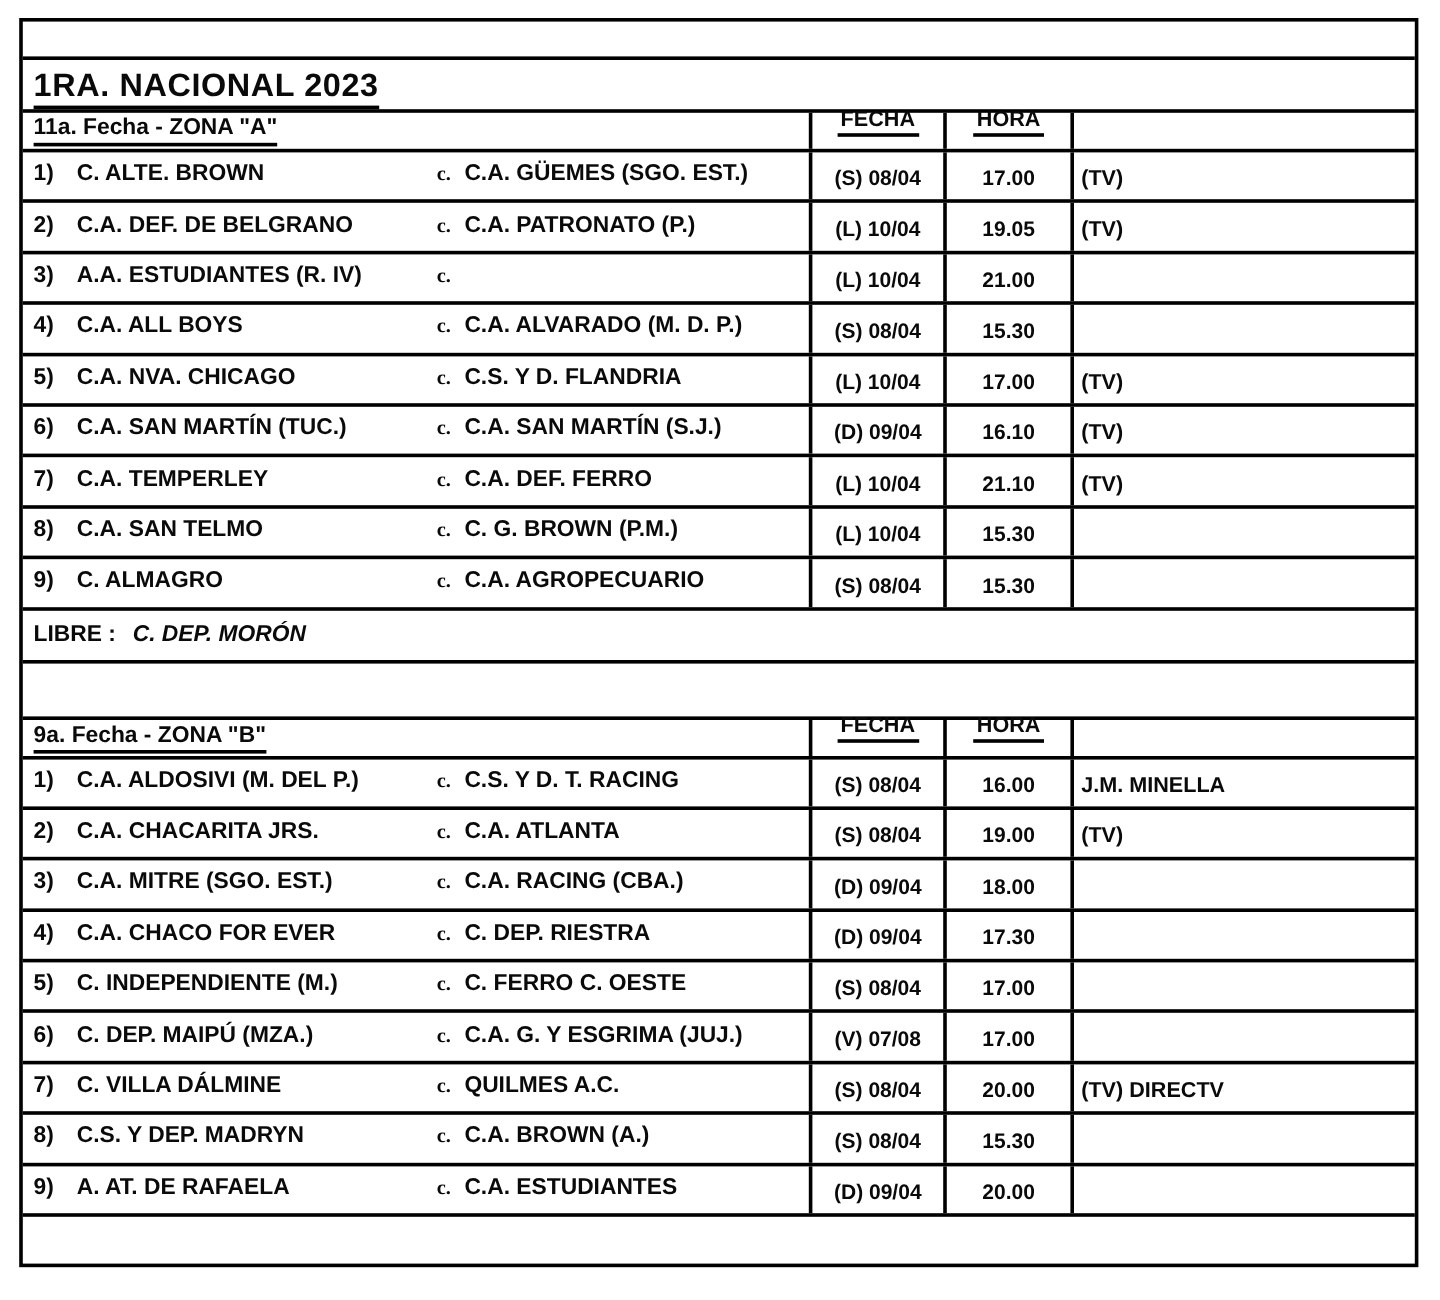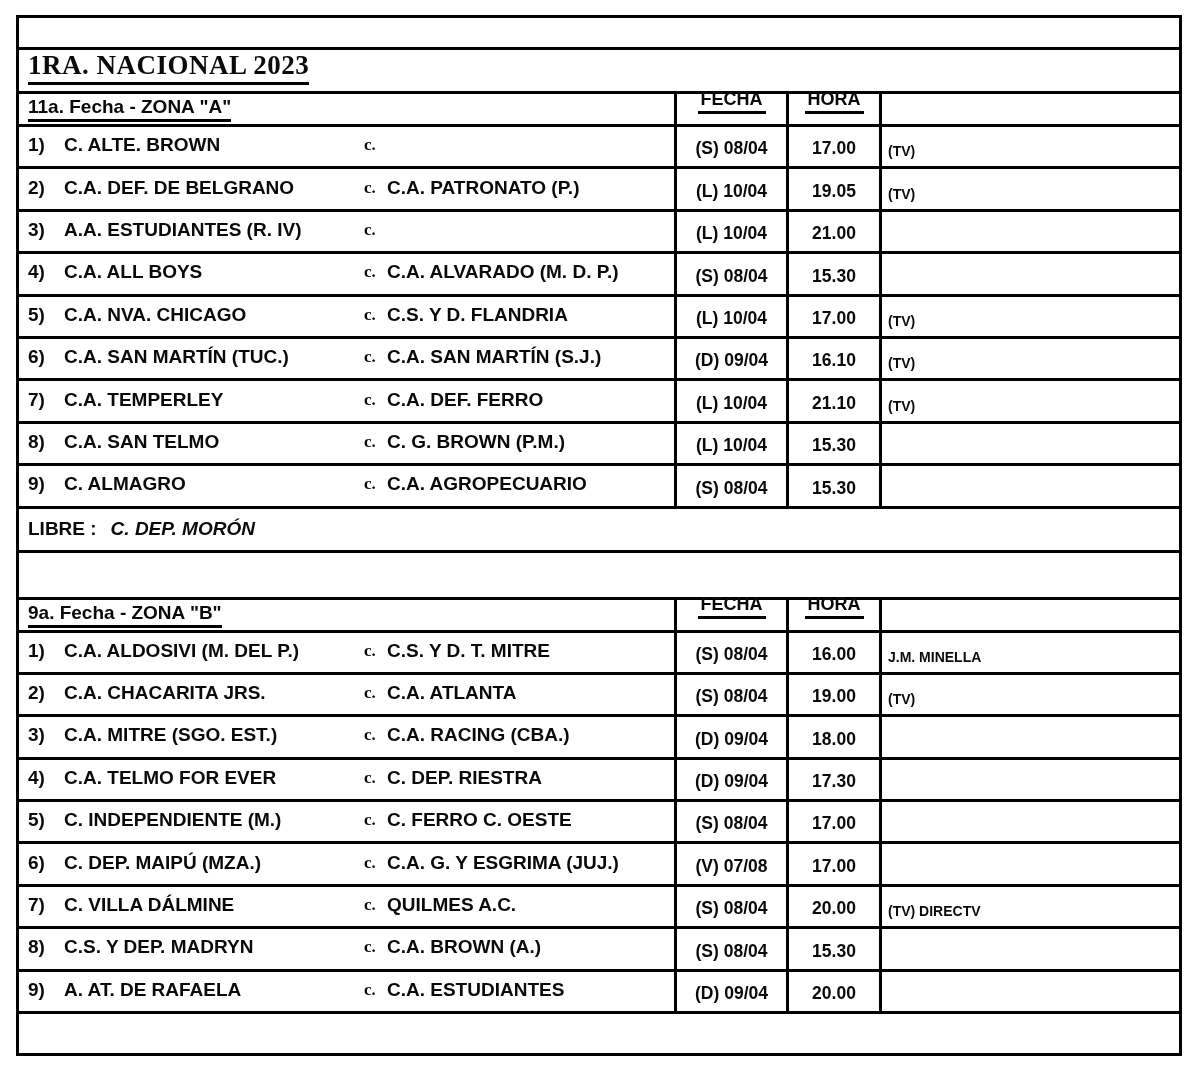--- a/index.html
+++ b/index.html
@@ -28,7 +28,7 @@
   .row:first-child { border-top: none; }
 
   .r-empty-top { height: 29px; }
-  .r-title { height: 44px; align-items: flex-start; padding-left: 9px; font-family: Liberation Serif, serif; }
+  .r-title { height: 44px; align-items: flex-end; padding-left: 9px; }
   .r-zhead { height: 33px; }
   .r-match { height: 42.4px; }
   .r-libre { height: 44px; align-items: center; padding-left: 9px; }

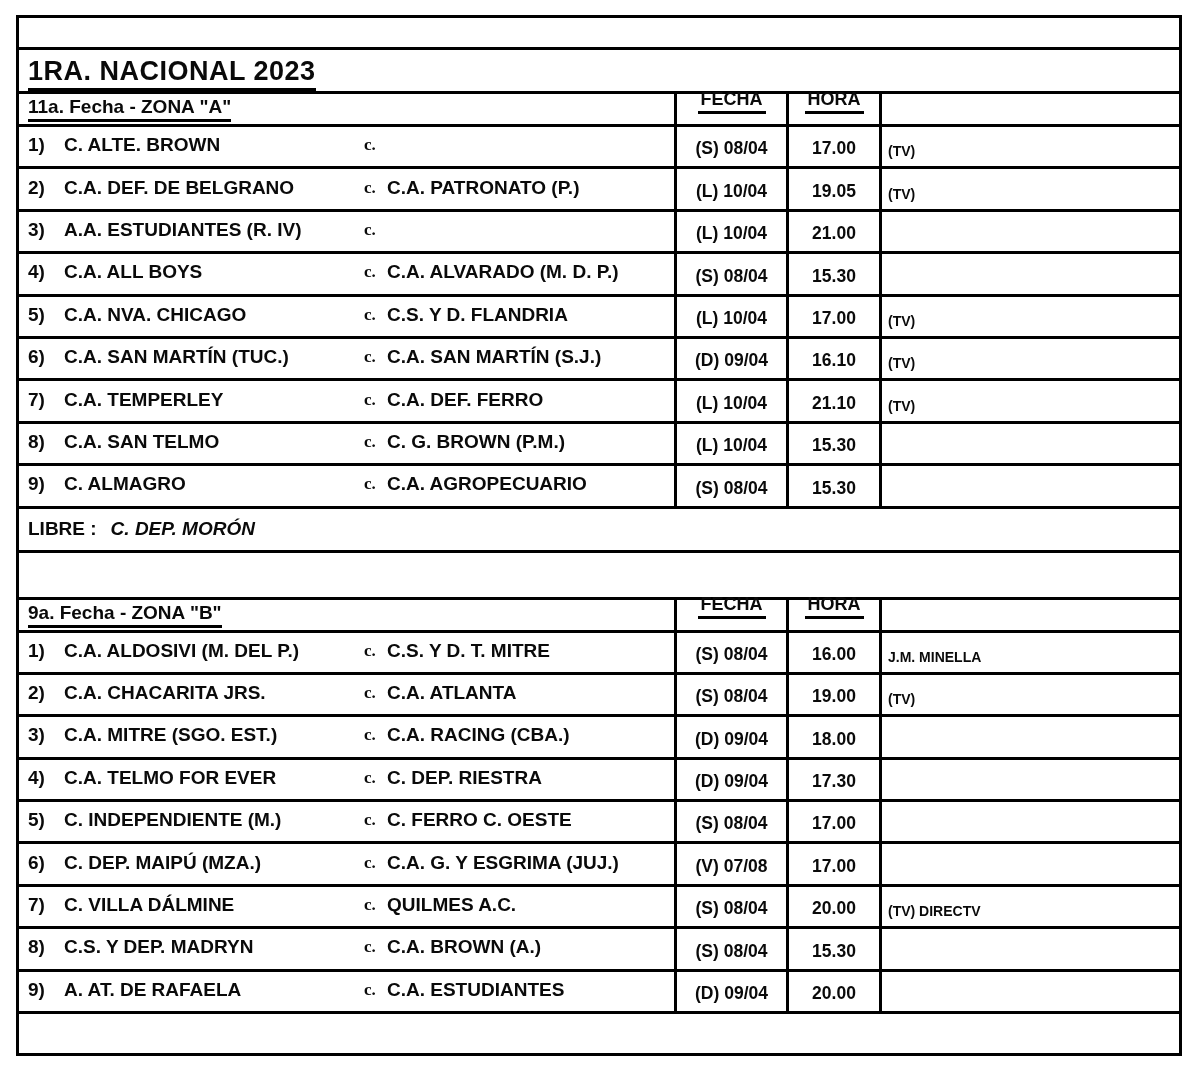--- a/index.html
+++ b/index.html
@@ -50,7 +50,7 @@
     padding-bottom: 7px;
   }
   .c-hora {
-    width: 93px;
+    width: 106px;
     border-left: 3px solid #000;
     justify-content: center;
     align-items: flex-end;

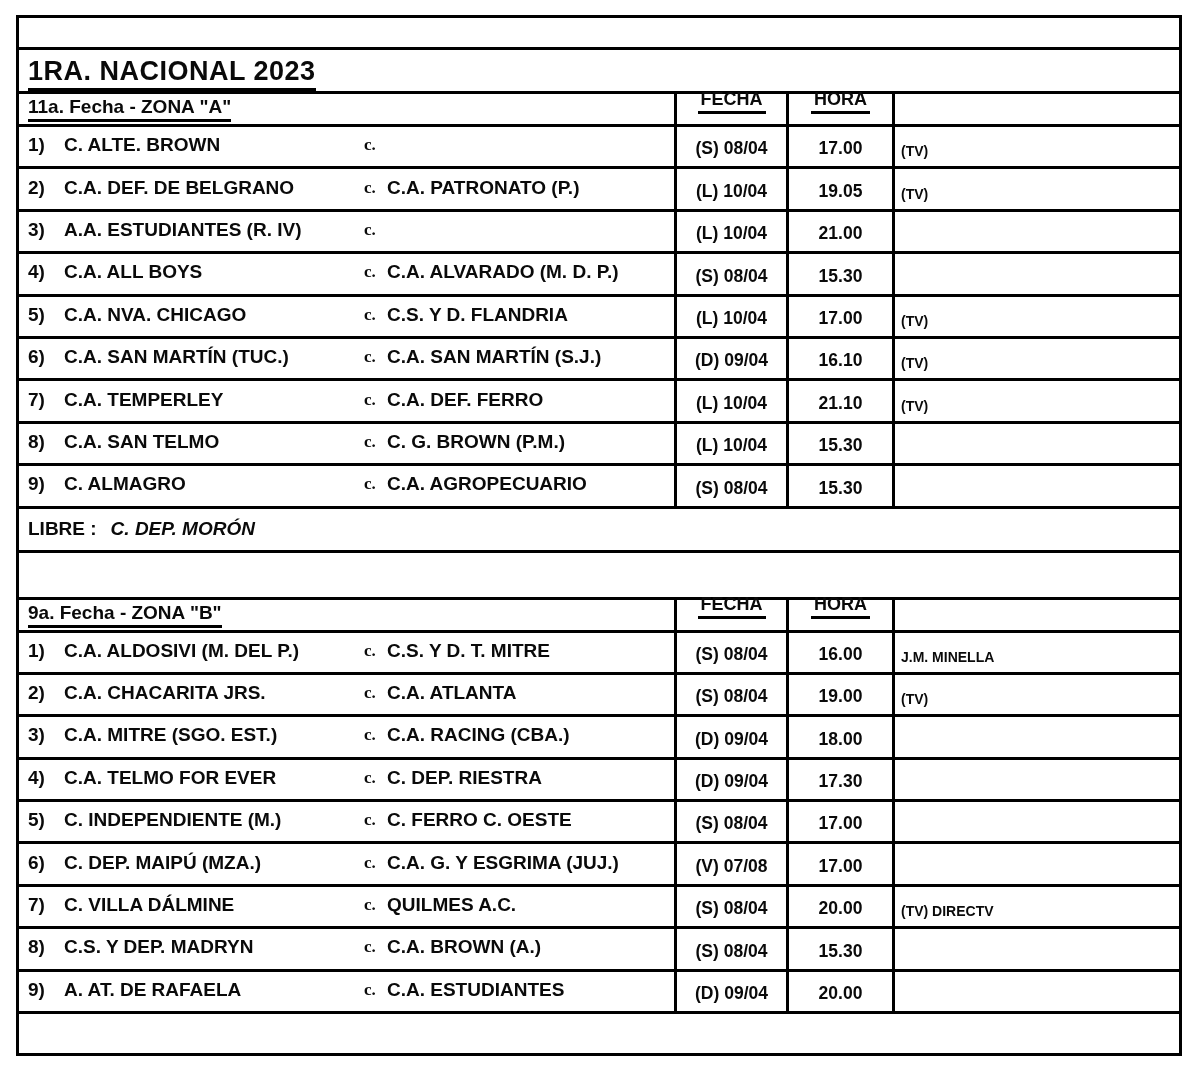--- a/index.html
+++ b/index.html
@@ -128,6 +128,7 @@
       <span class="m-num">1)</span>
       <span class="m-home">C. ALTE. BROWN</span>
       <span class="m-vs">c.</span>
+      <span class="m-away">C.A. GÜEMES (SGO. EST.)</span>
     </div>
     <div class="cell c-fecha">
         <span>(S) 08/04</span>

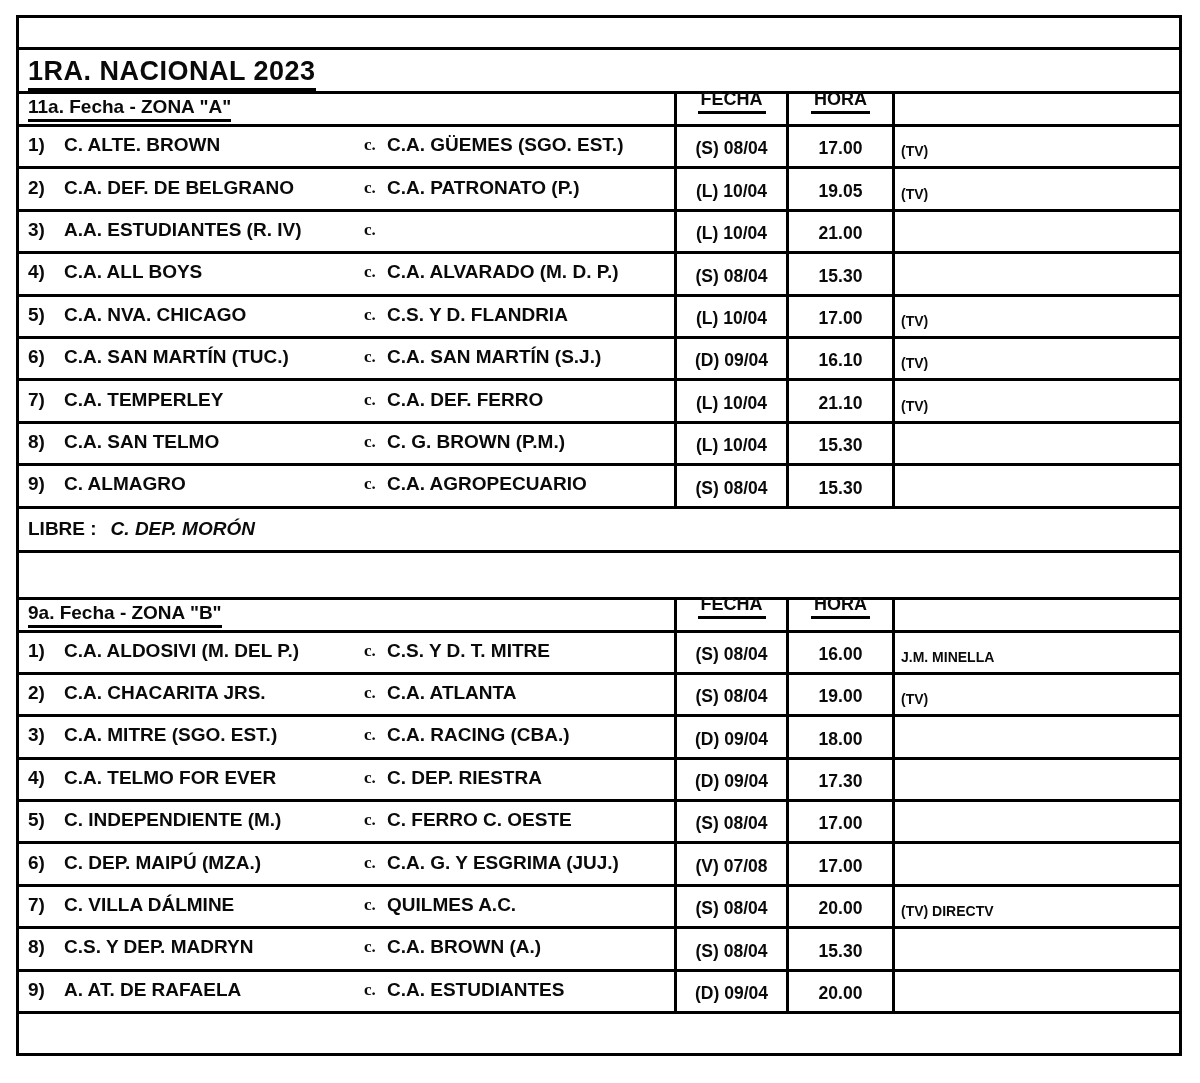--- a/index.html
+++ b/index.html
@@ -63,7 +63,7 @@
     padding: 0 0 7px 6px;
   }
   .c-fecha span, .c-hora span { font-size: 17.5px; white-space: nowrap; }
-  .c-note span { font-size: 14px; white-space: nowrap; }
+  .c-note span { font-size: 18px; white-space: nowrap; }
 
   
   .r-zhead .c-match { align-items: center; padding-bottom: 0; }

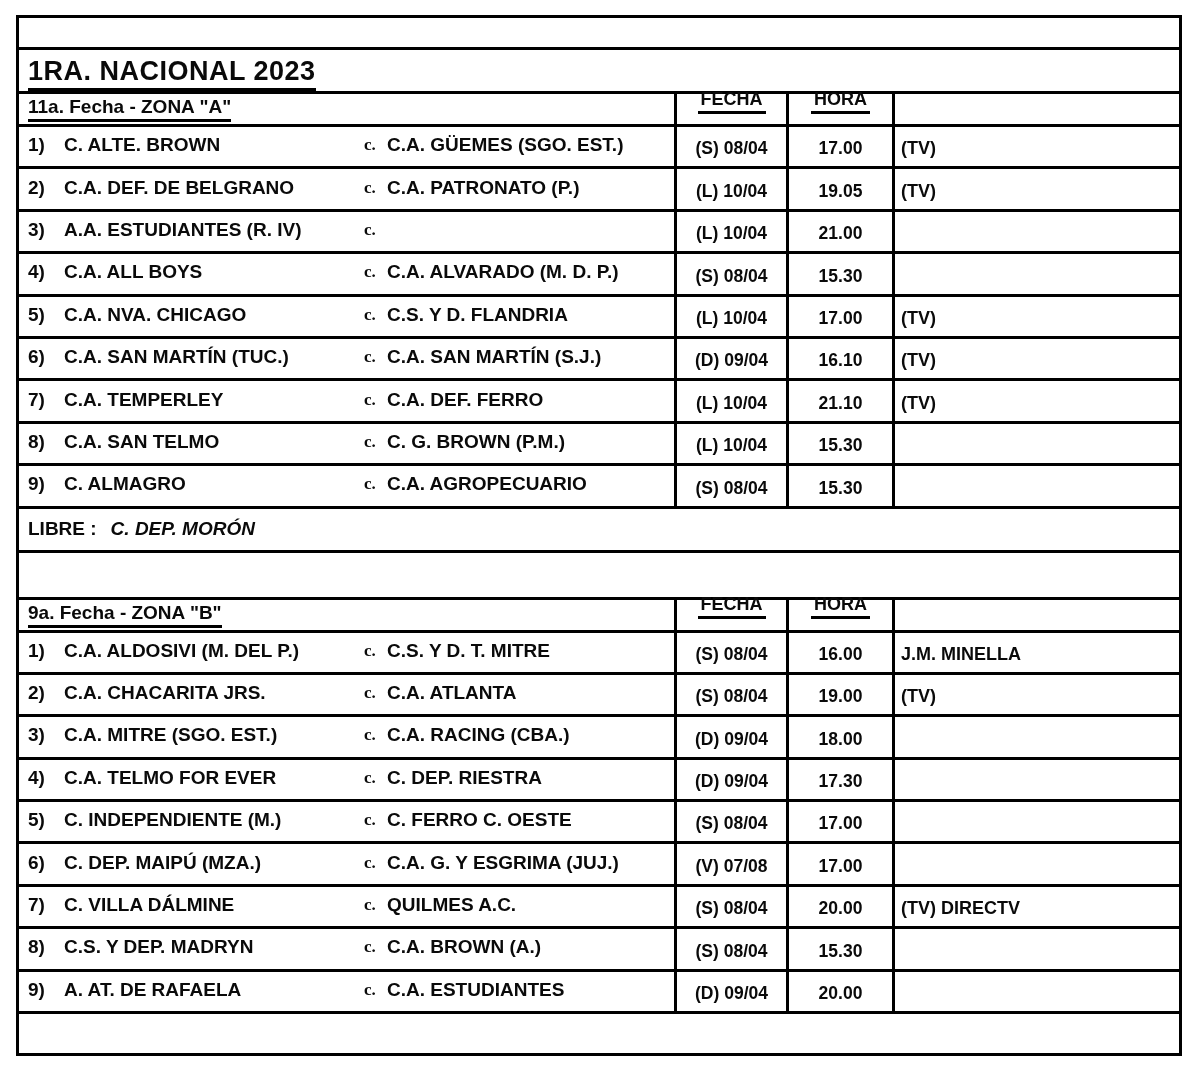--- a/index.html
+++ b/index.html
@@ -309,7 +309,7 @@
       <span class="m-num">1)</span>
       <span class="m-home">C.A. ALDOSIVI (M. DEL P.)</span>
       <span class="m-vs">c.</span>
-      <span class="m-away">C.S. Y D. T. MITRE</span>
+      <span class="m-away">C.S. Y D. T. RACING</span>
     </div>
     <div class="cell c-fecha">
         <span>(S) 08/04</span>

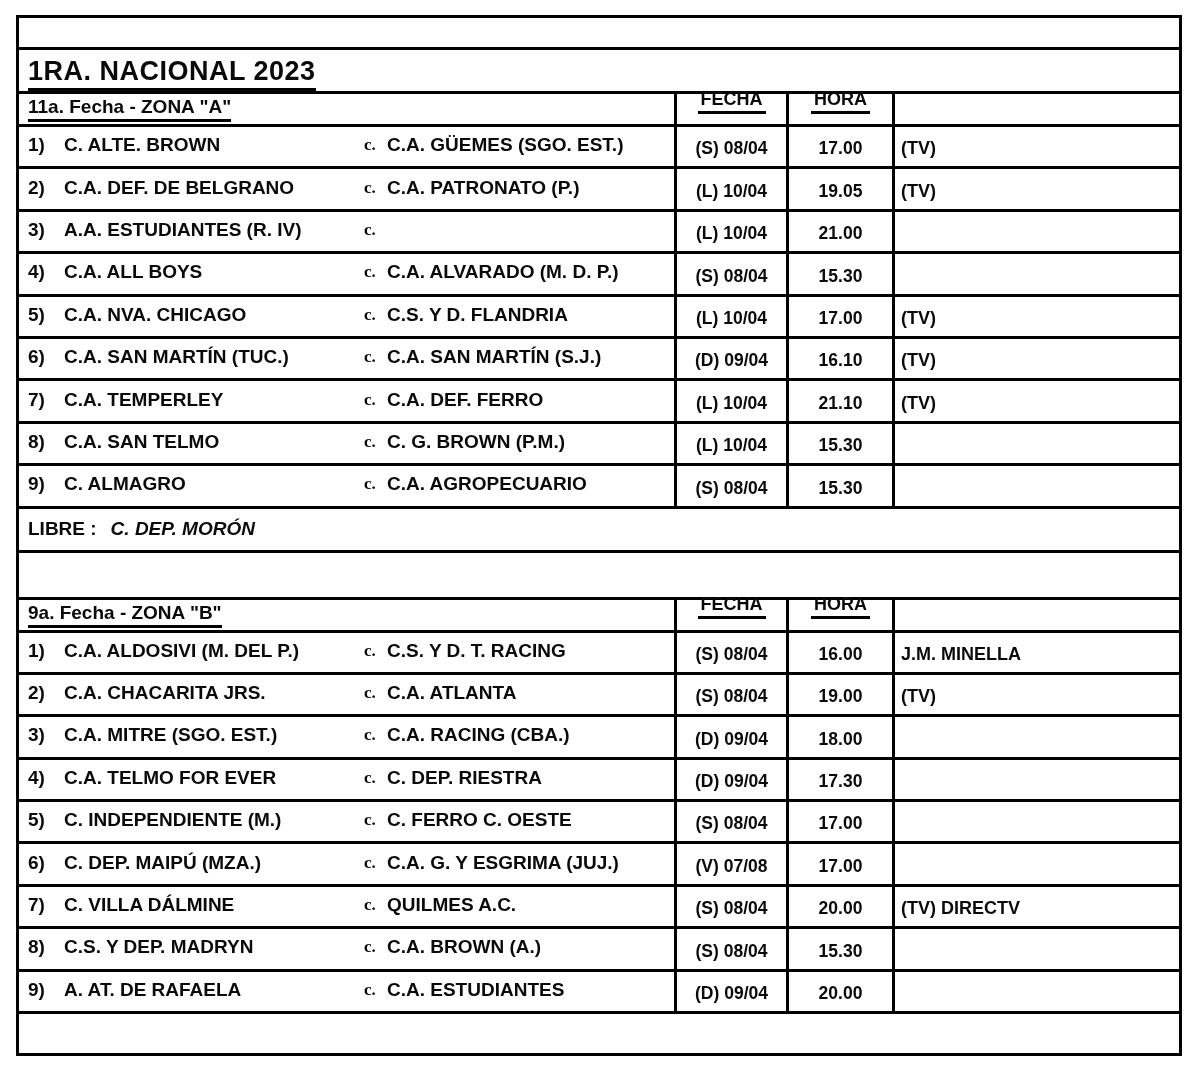--- a/index.html
+++ b/index.html
@@ -361,7 +361,7 @@
   <div class="row r-match">
     <div class="cell c-match">
       <span class="m-num">4)</span>
-      <span class="m-home">C.A. TELMO FOR EVER</span>
+      <span class="m-home">C.A. CHACO FOR EVER</span>
       <span class="m-vs">c.</span>
       <span class="m-away">C. DEP. RIESTRA</span>
     </div>

